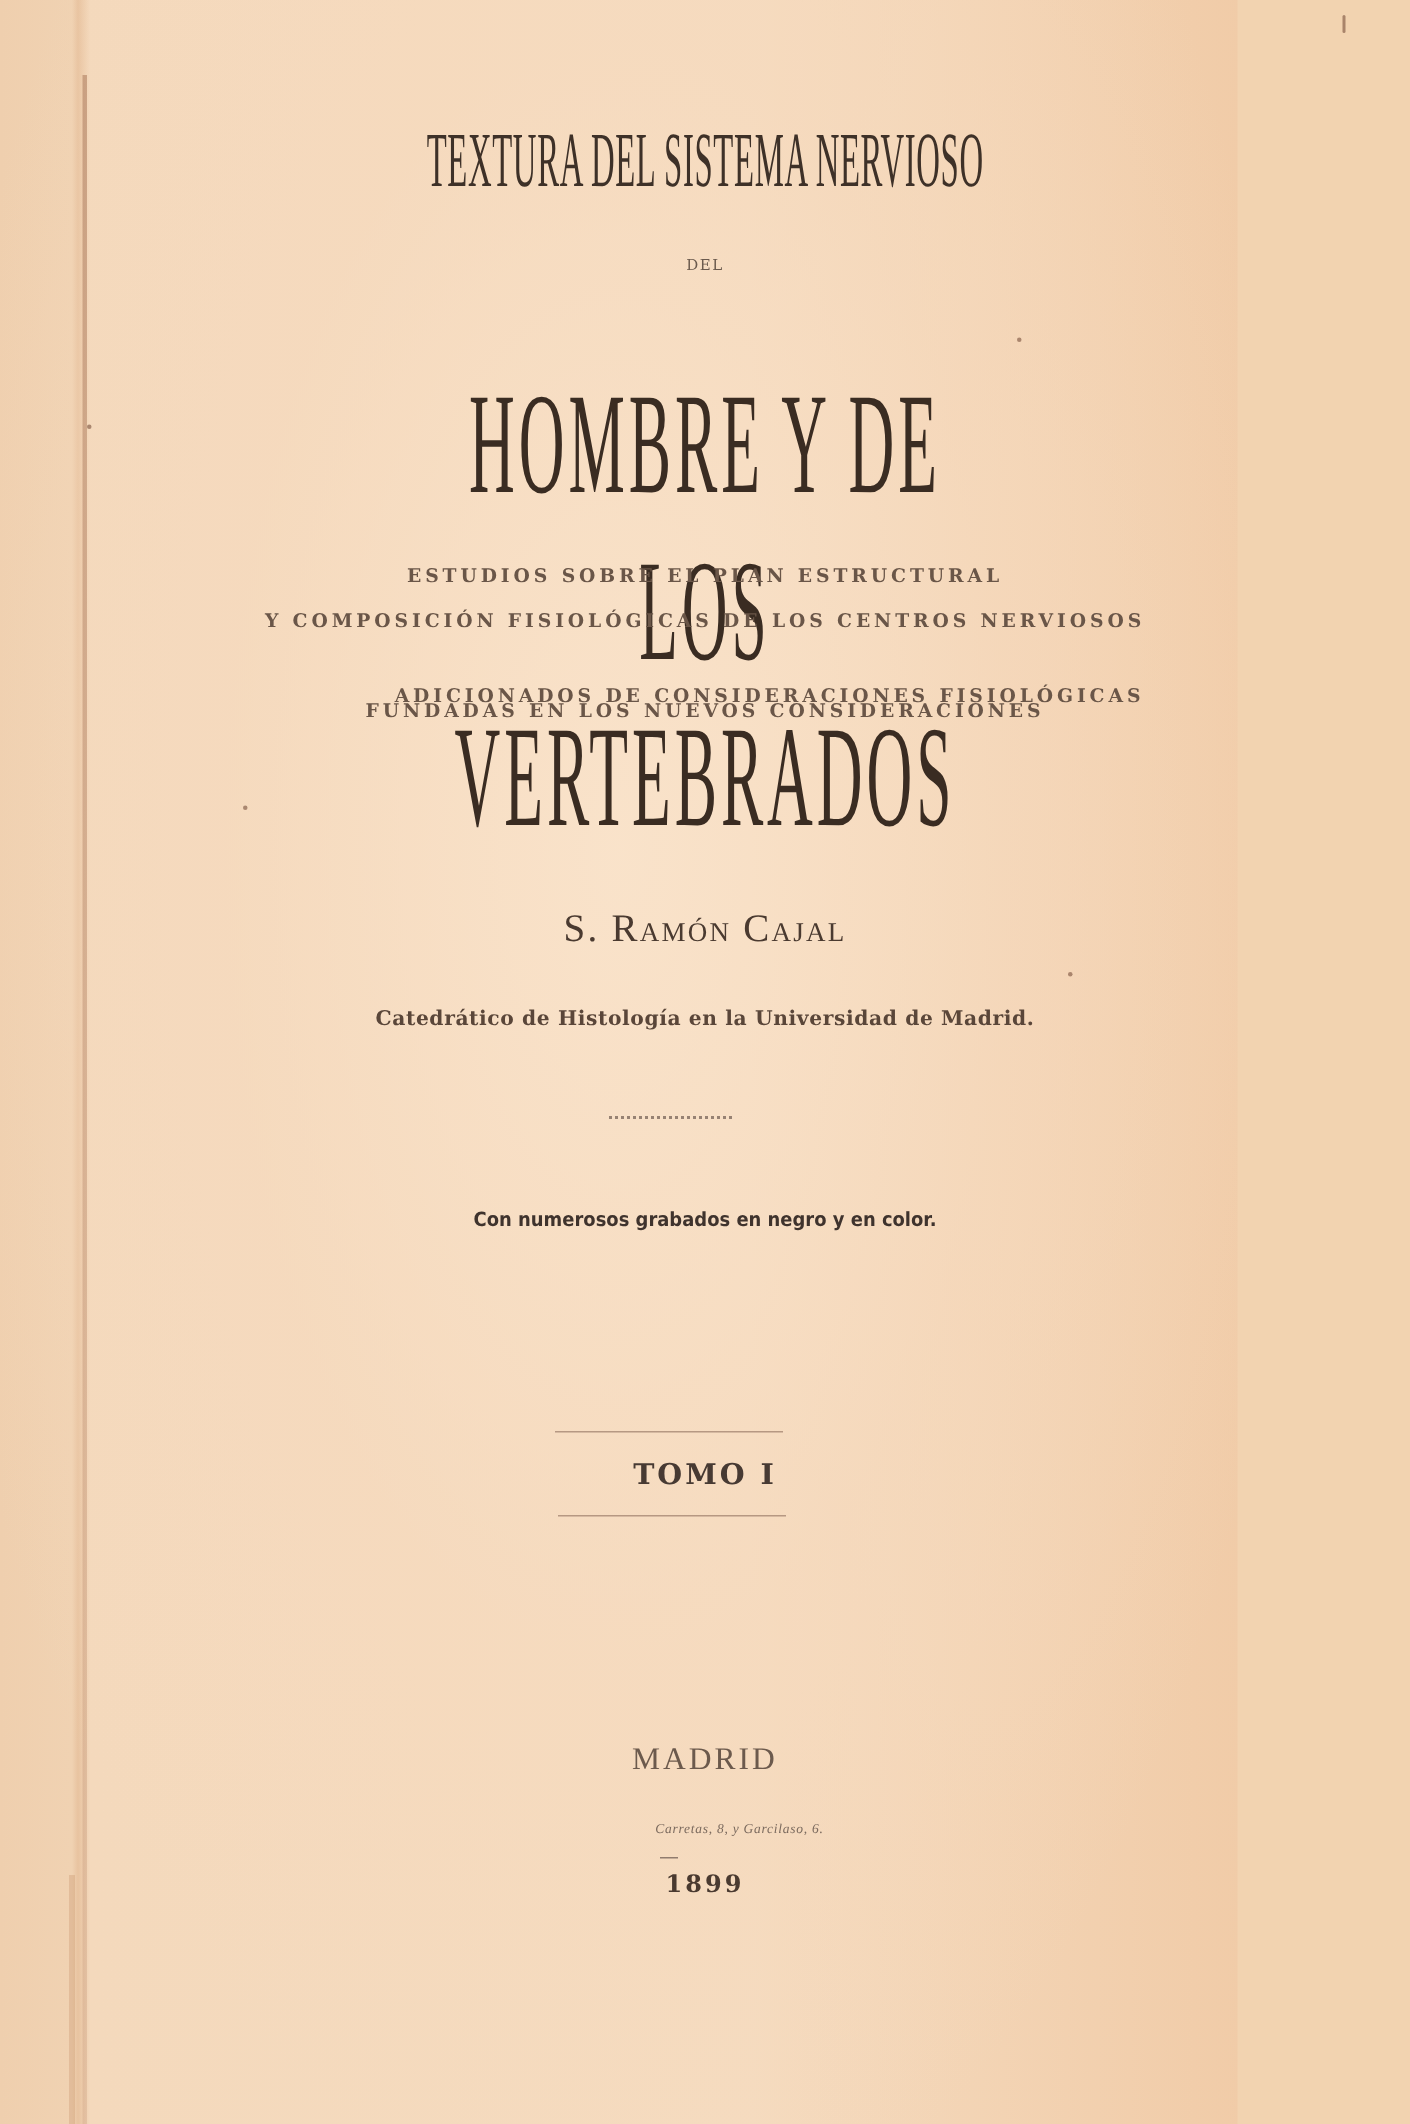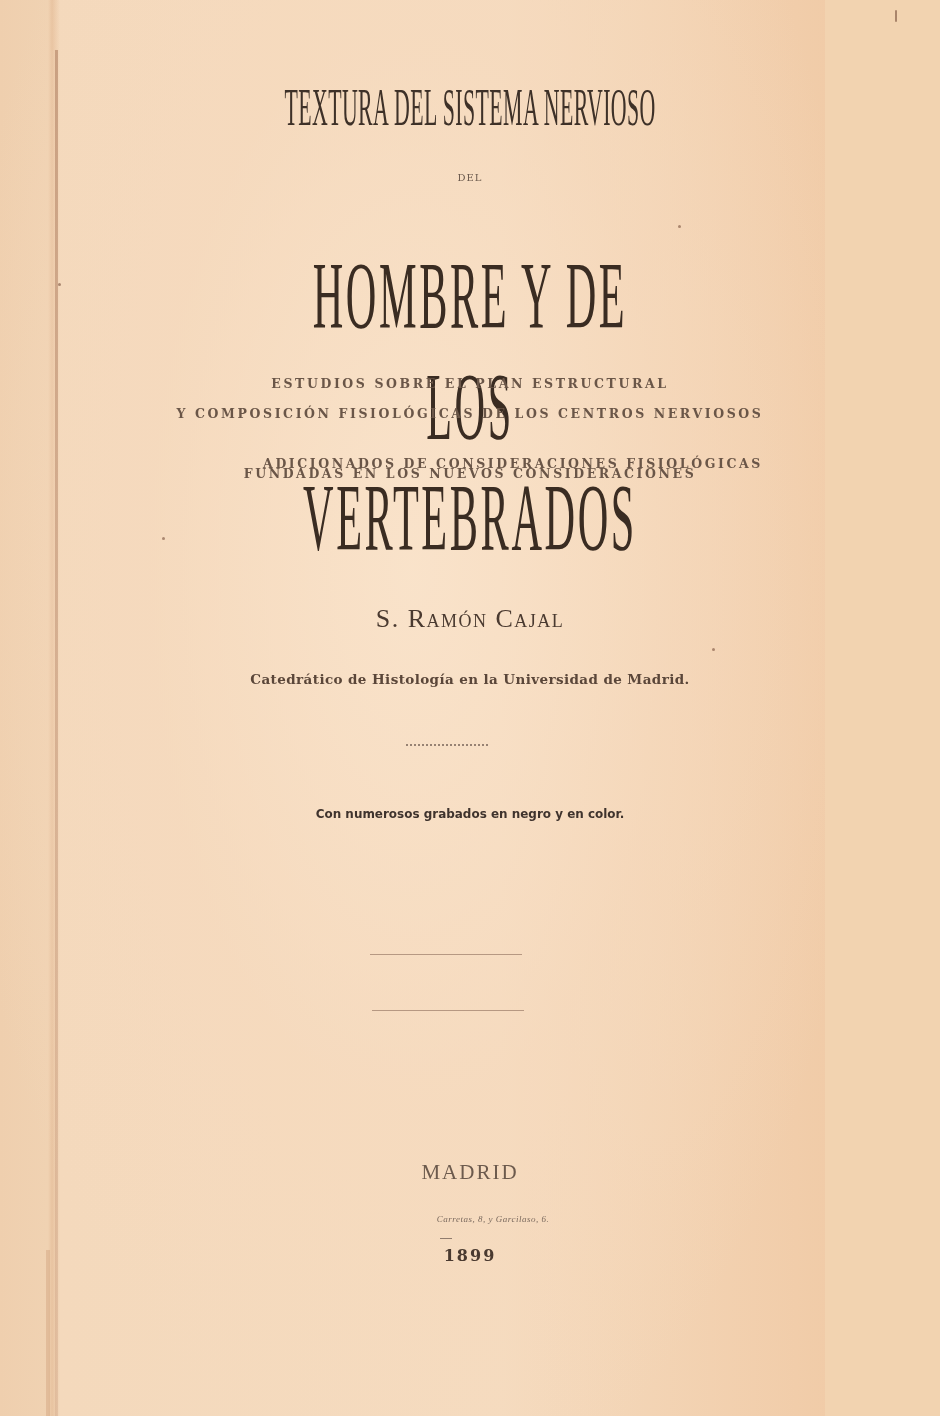--- a/index.html
+++ b/index.html
@@ -97,6 +97,7 @@
   <div class="text t-grab">Con numerosos grabados en negro y en color.</div>
 
   <div class="rule rule-top"></div>
+  <div class="text t-tomo">TOMO I</div>
   <div class="rule rule-bot"></div>
 
   <div class="text t-city">MADRID</div>

